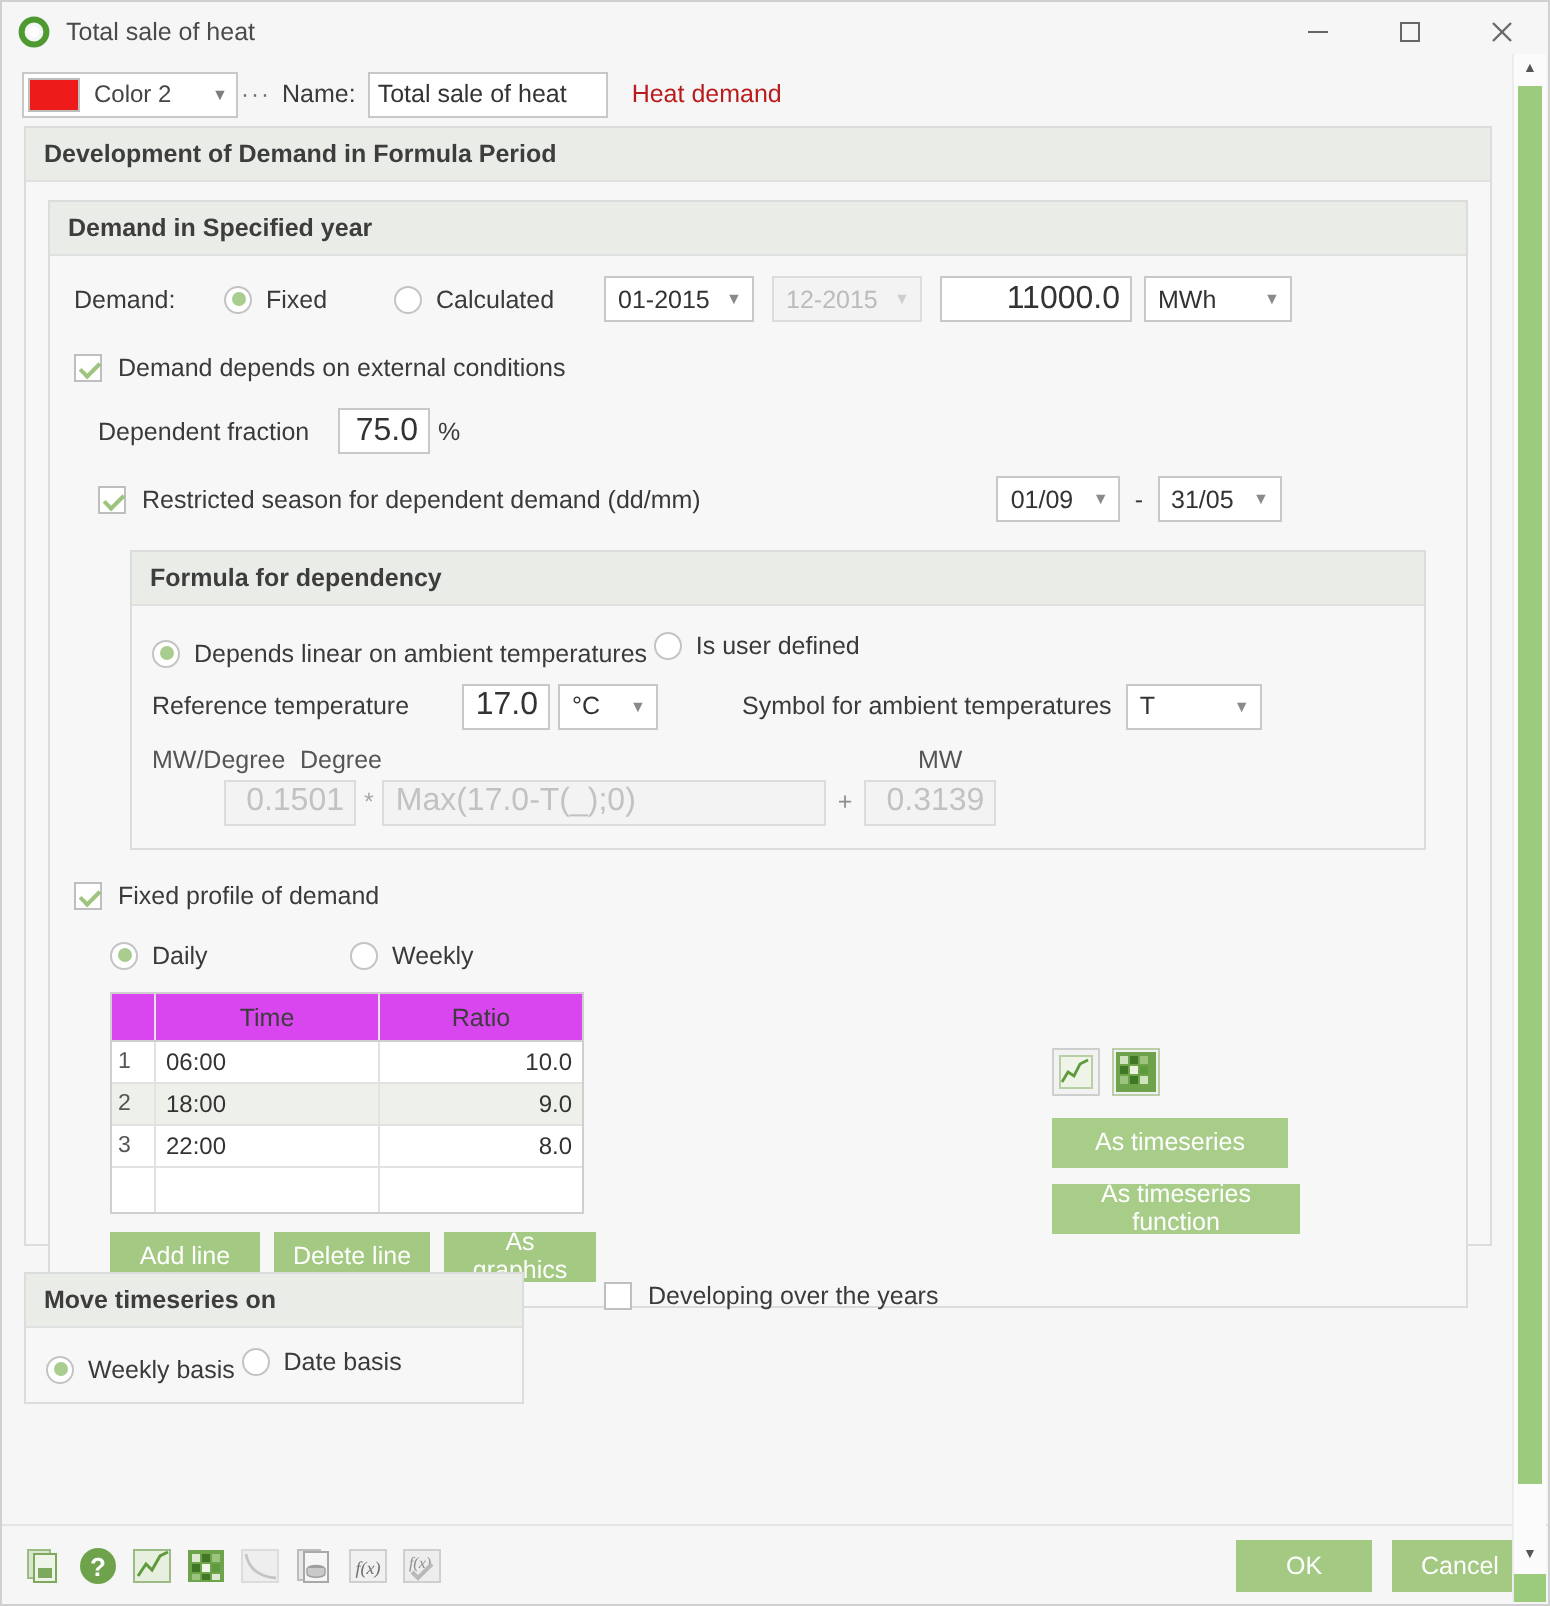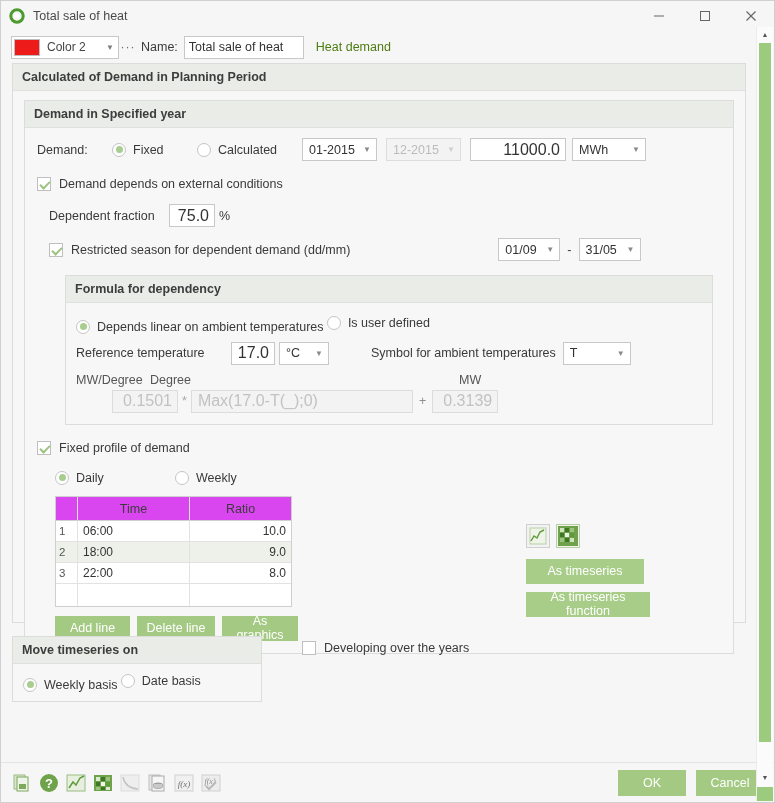--- a/index.html
+++ b/index.html
@@ -38,7 +38,7 @@
   .name-label { margin-left:4px; margin-right:6px; font-size:12.5px; color:#3a3a3a; }
   .name-input { width:120px; height:23px; border:1px solid #c8c8c8; background:#fff;
                 font-size:12.5px; color:#333; padding:0 4px; font-family:inherit; }
-  .heat-demand { margin-left:12px; font-size:12.5px; color:#4d7c0f; }
+  .heat-demand { margin-left:12px; font-size:12.5px; color:#b91c1c; }
 
   
   .content { position:absolute; left:0; top:62px; right:18px; bottom:40px;

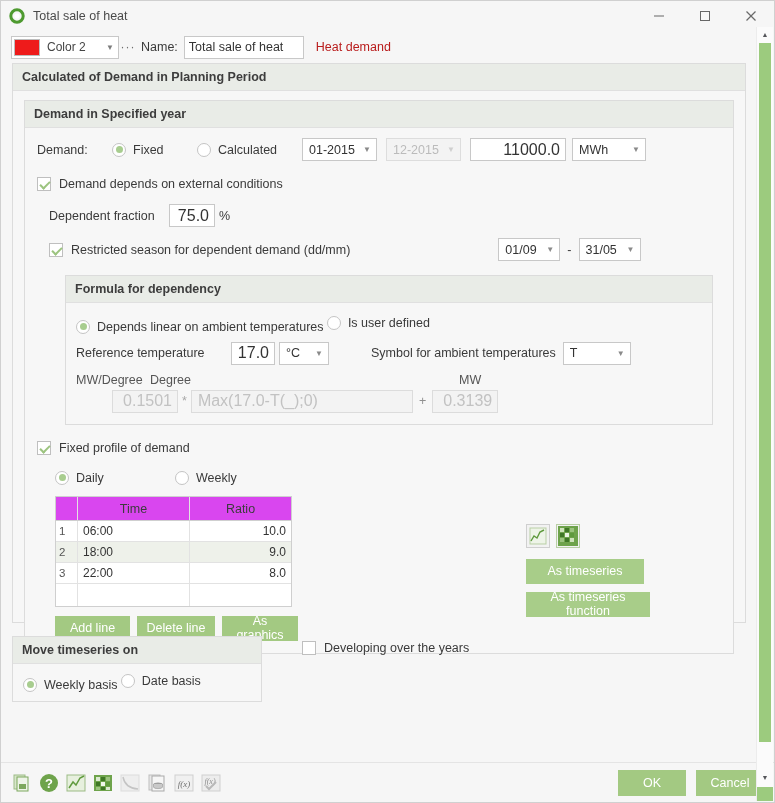--- a/index.html
+++ b/index.html
@@ -192,7 +192,7 @@
   <div class="content">
 
     <div class="outer-group groupbox">
-      <div class="group-title">Calculated of Demand in Planning Period</div>
+      <div class="group-title">Development of Demand in Formula Period</div>
       <div class="group-body" style="padding:9px 11px;">
 
         <div class="groupbox" style="border:1px solid #dcdcdc;">

